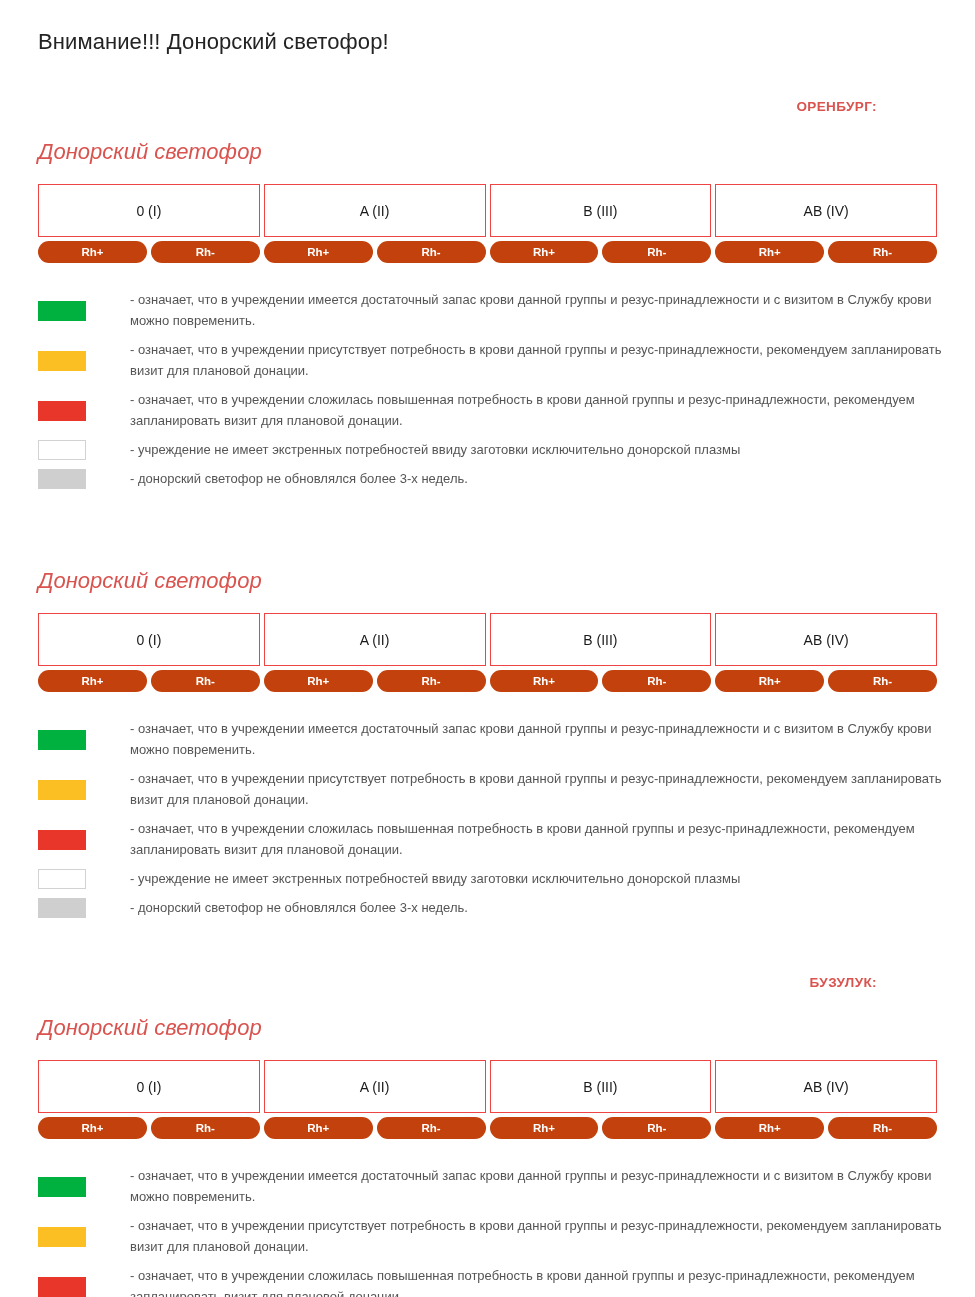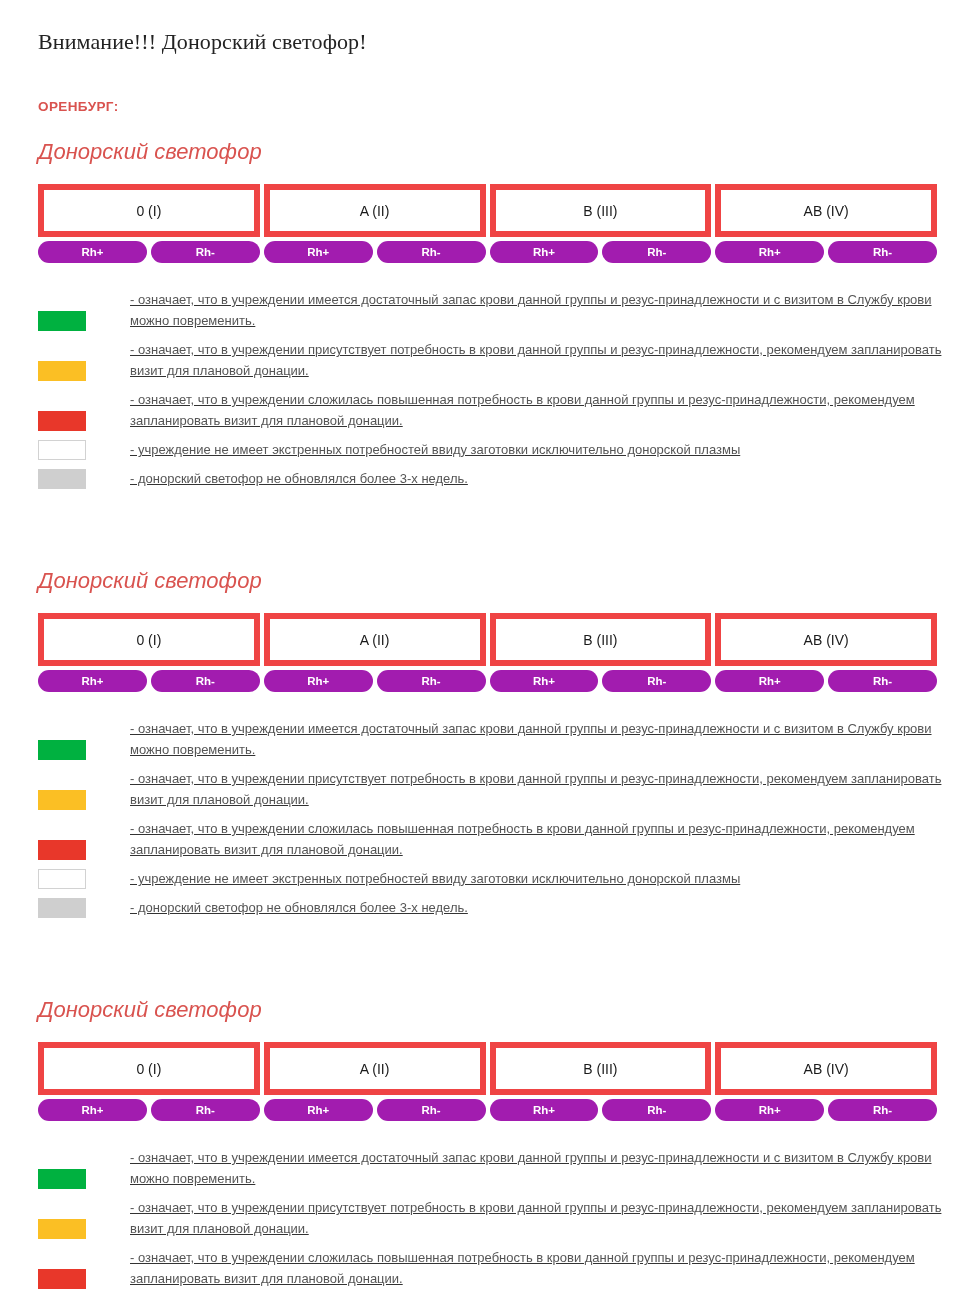--- a/index.html
+++ b/index.html
@@ -32,7 +32,6 @@
     line-height: 28px;
     color: #232323;
     letter-spacing: 0.1px;
-    font-family: Liberation Serif, serif;
   }
 
   

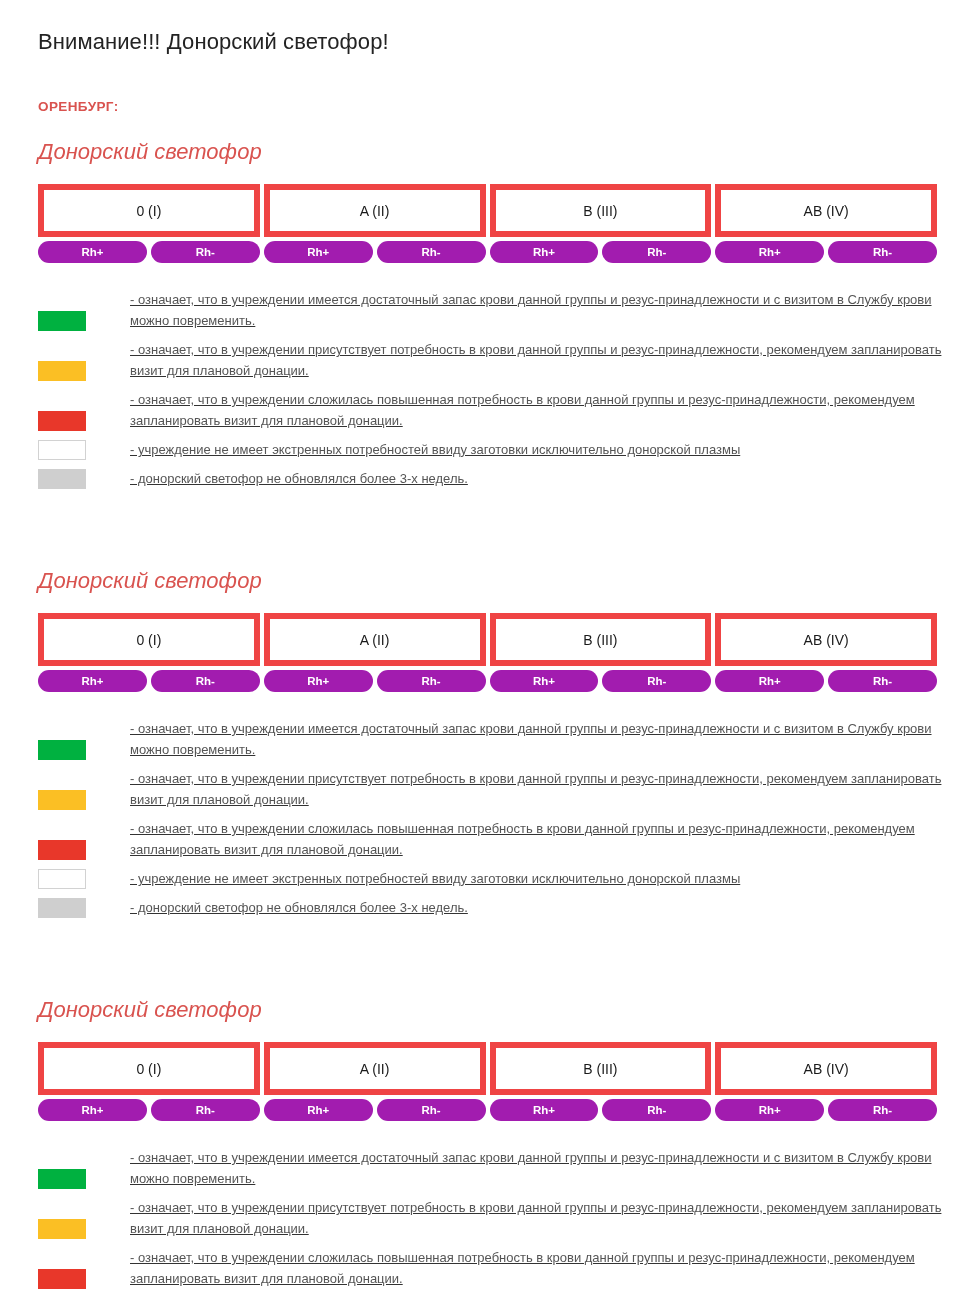--- a/index.html
+++ b/index.html
@@ -42,7 +42,7 @@
 
   .city-heading {
     margin: 0;
-    text-align: left;
+    text-align: right;
     font-size: 13.5px;
     font-weight: bold;
     color: #d9534f;

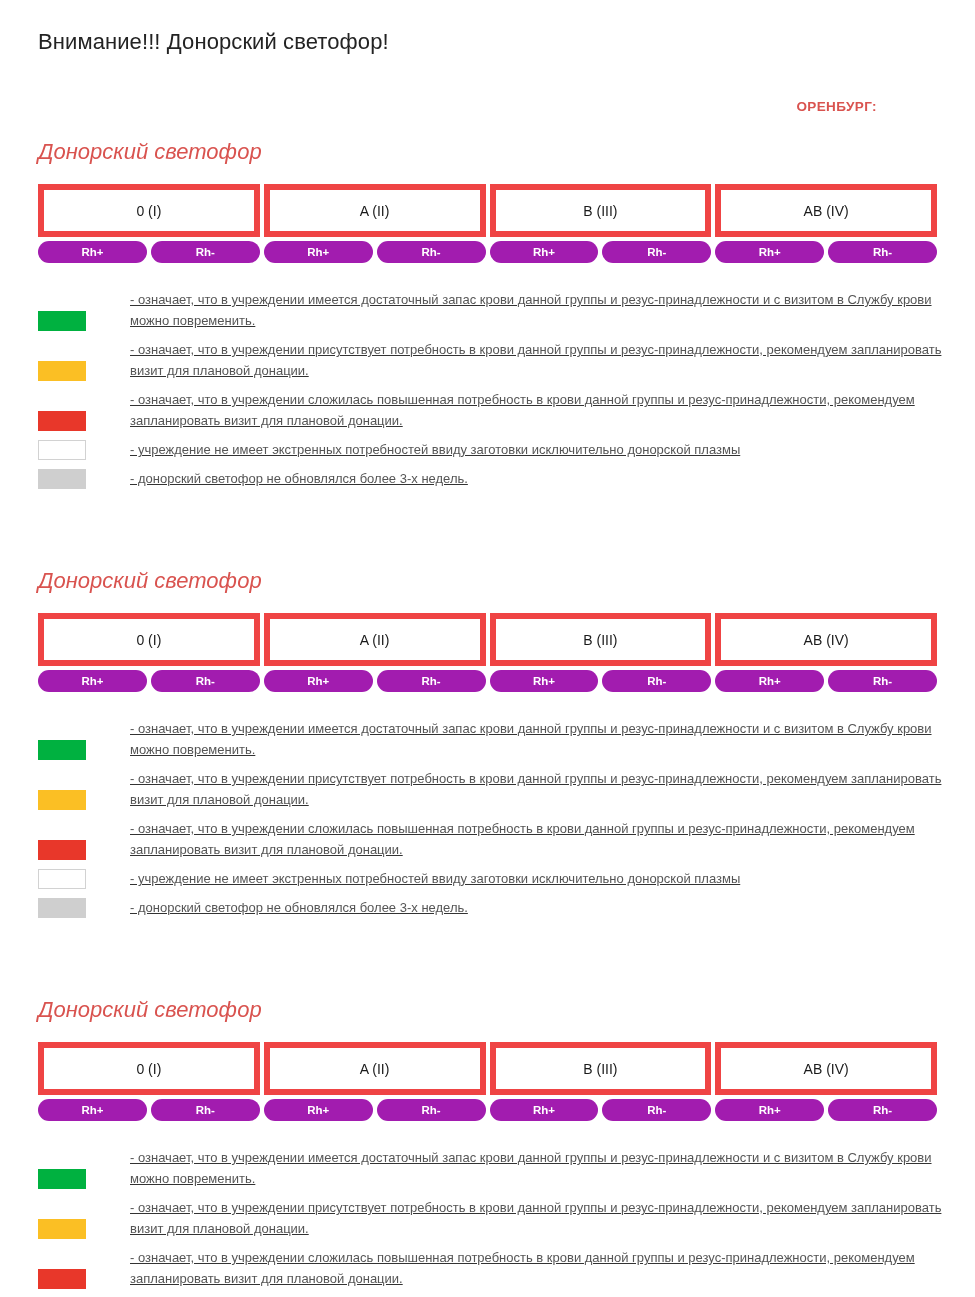--- a/index.html
+++ b/index.html
@@ -71,7 +71,7 @@
   }
   .group-cell {
     flex: 1 1 0;
-    border: 6px solid #ef4444;
+    border: 1px solid #ef4444;
     background: #ffffff;
     height: 53px;
     display: flex;

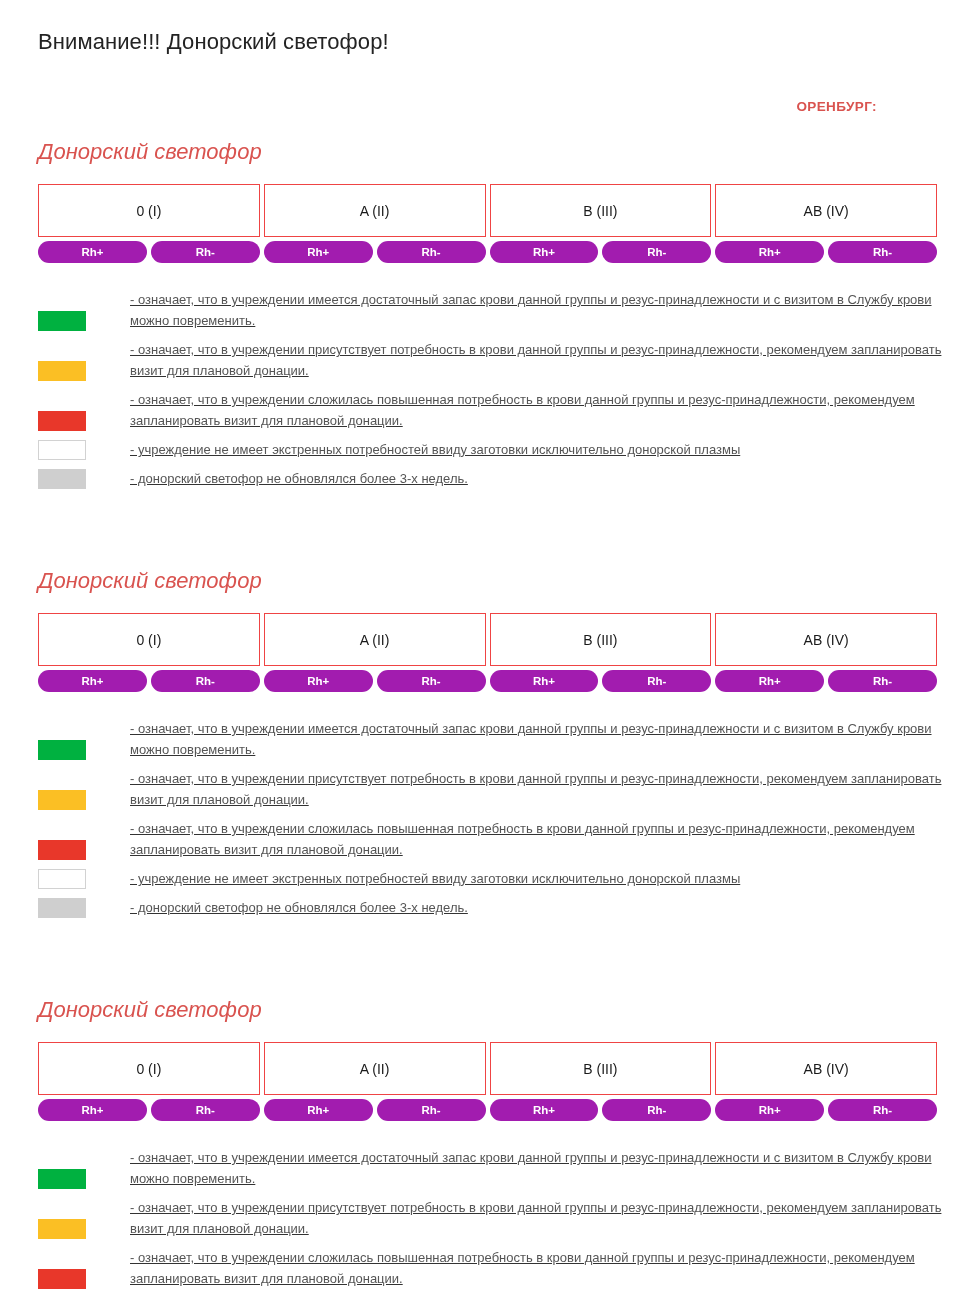--- a/index.html
+++ b/index.html
@@ -102,7 +102,7 @@
     color: #ffffff;
     line-height: 14px;
   }
-  .rh-cell.status-green  { background: #a21caf; border-radius: 11px; }
+  .rh-cell.status-green  { background: #c2410c; border-radius: 11px; }
 
   
   .legend {

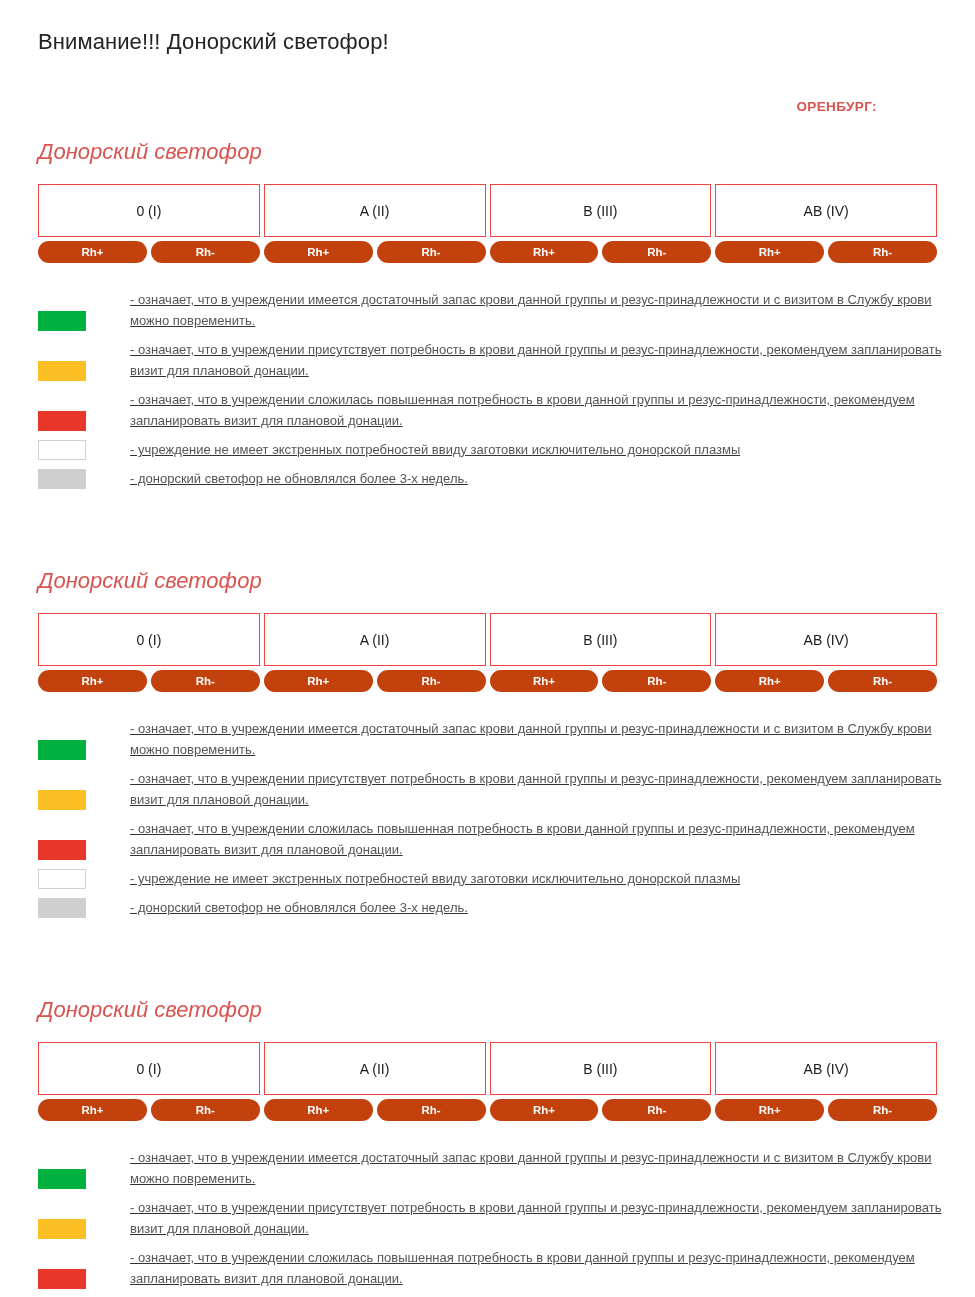--- a/index.html
+++ b/index.html
@@ -111,9 +111,8 @@
   }
   .legend-row {
     display: flex;
-    align-items: flex-end;
+    align-items: center;
     margin-bottom: 8px;
-    text-decoration: underline;
   }
   .legend-swatch {
     width: 48px;

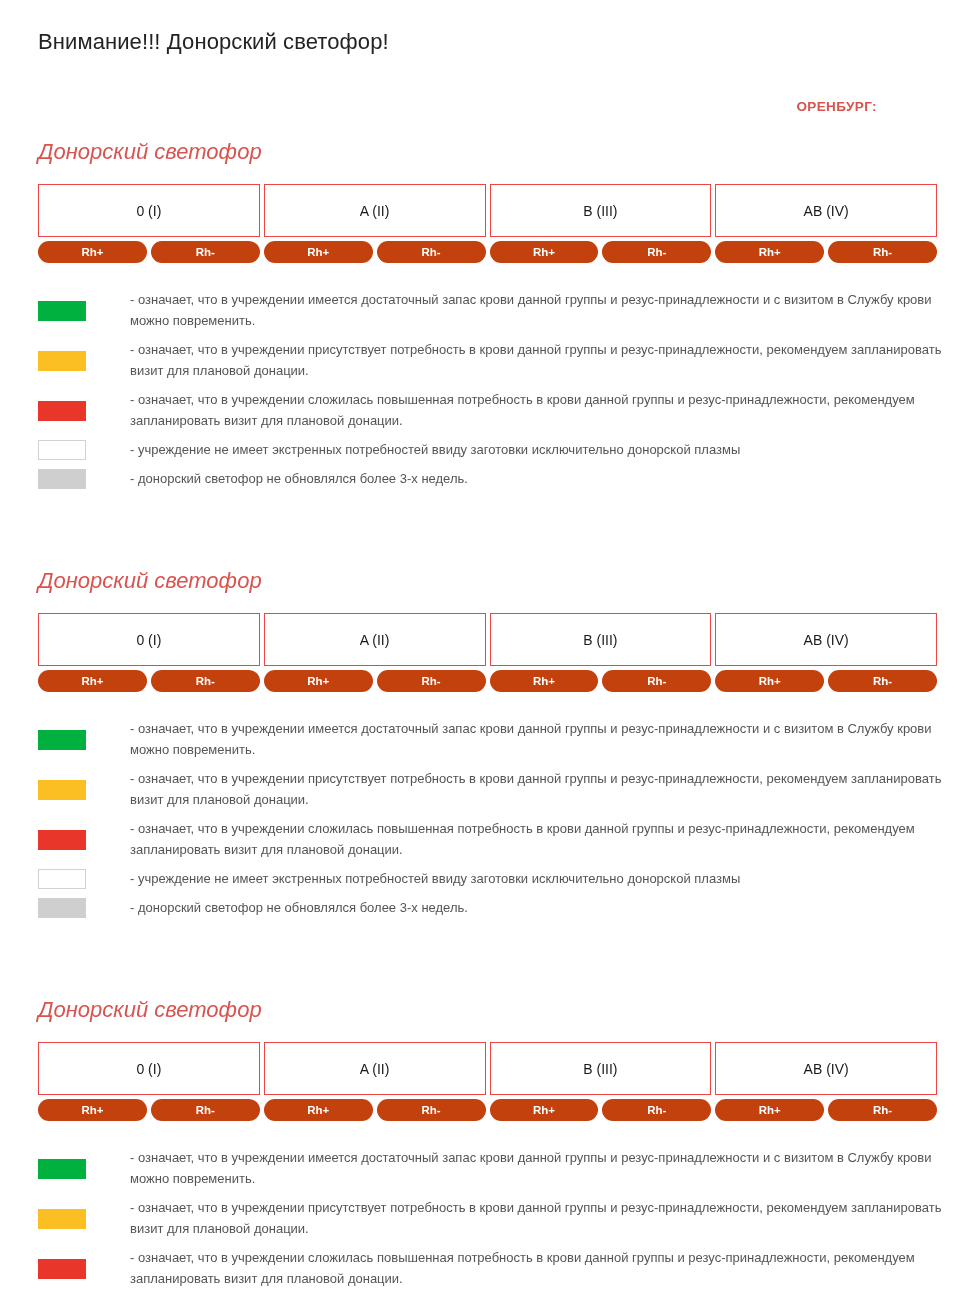--- a/index.html
+++ b/index.html
@@ -252,6 +252,7 @@
       </div>
       <div class="section-gap"></div>
       <div class="section">
+        <div class="city-heading">БУЗУЛУК:</div>
         <div class="svetofor-heading">Донорский светофор</div>
         <div class="blood-table">
           <div class="group-row">

